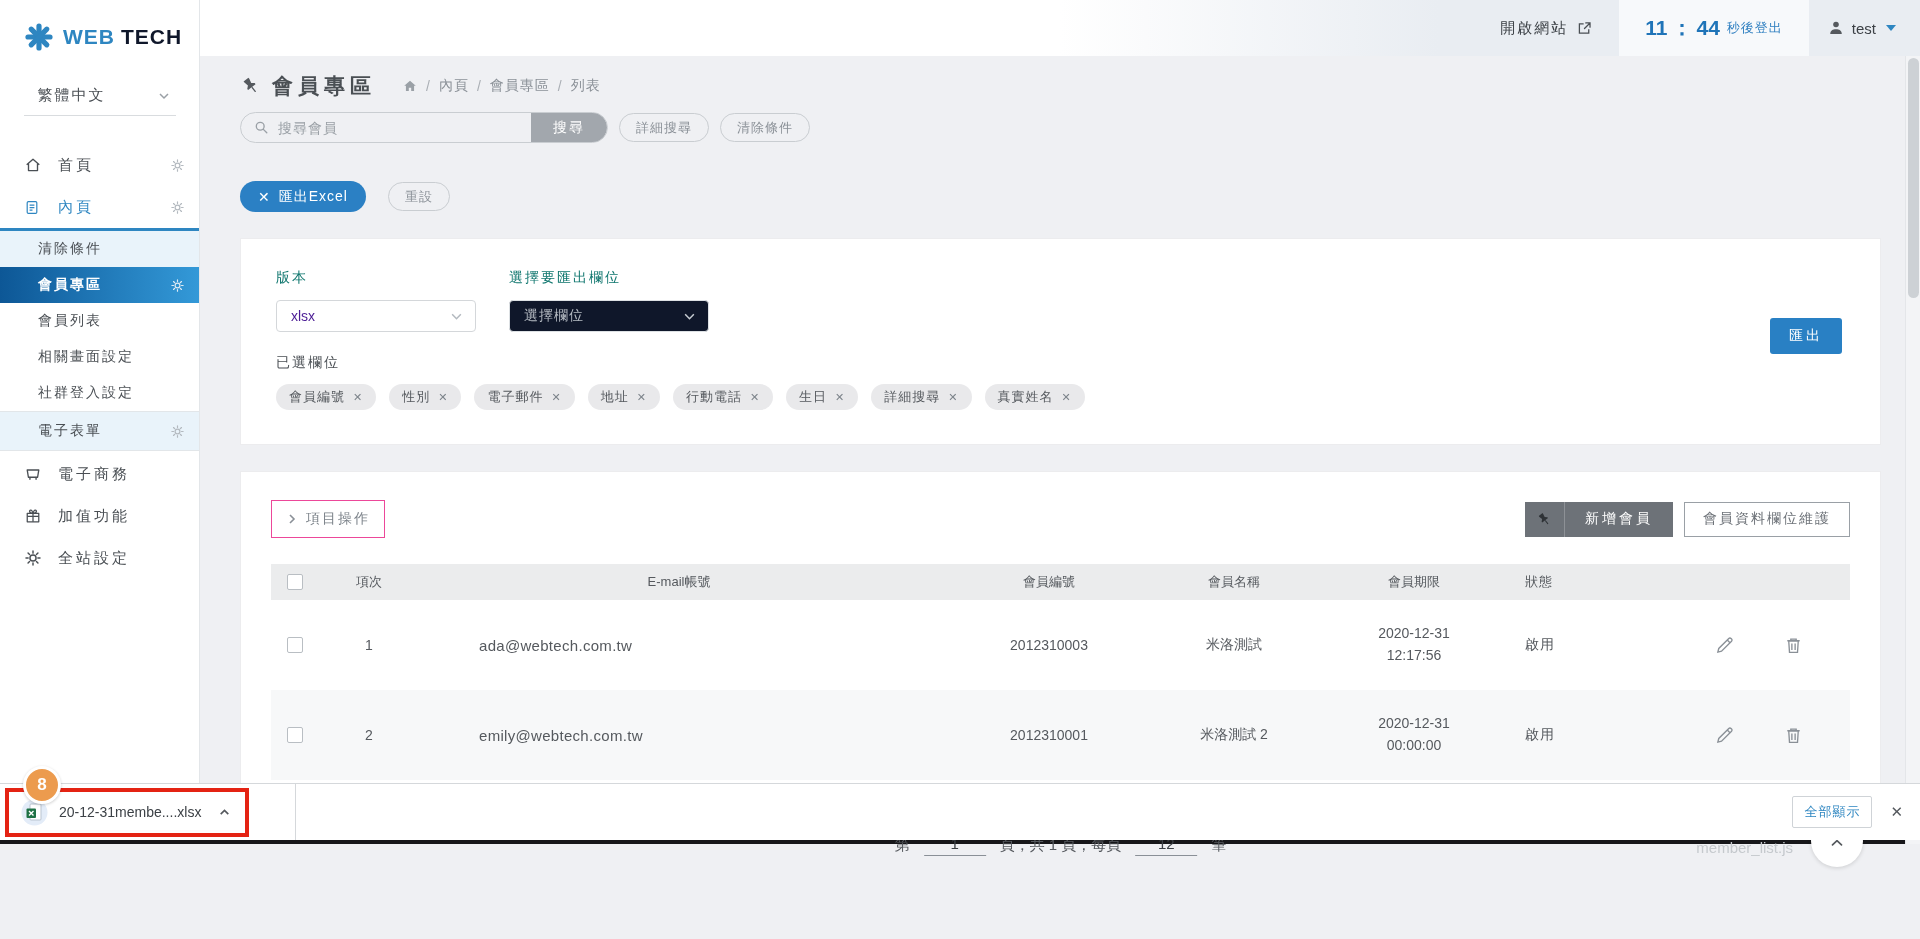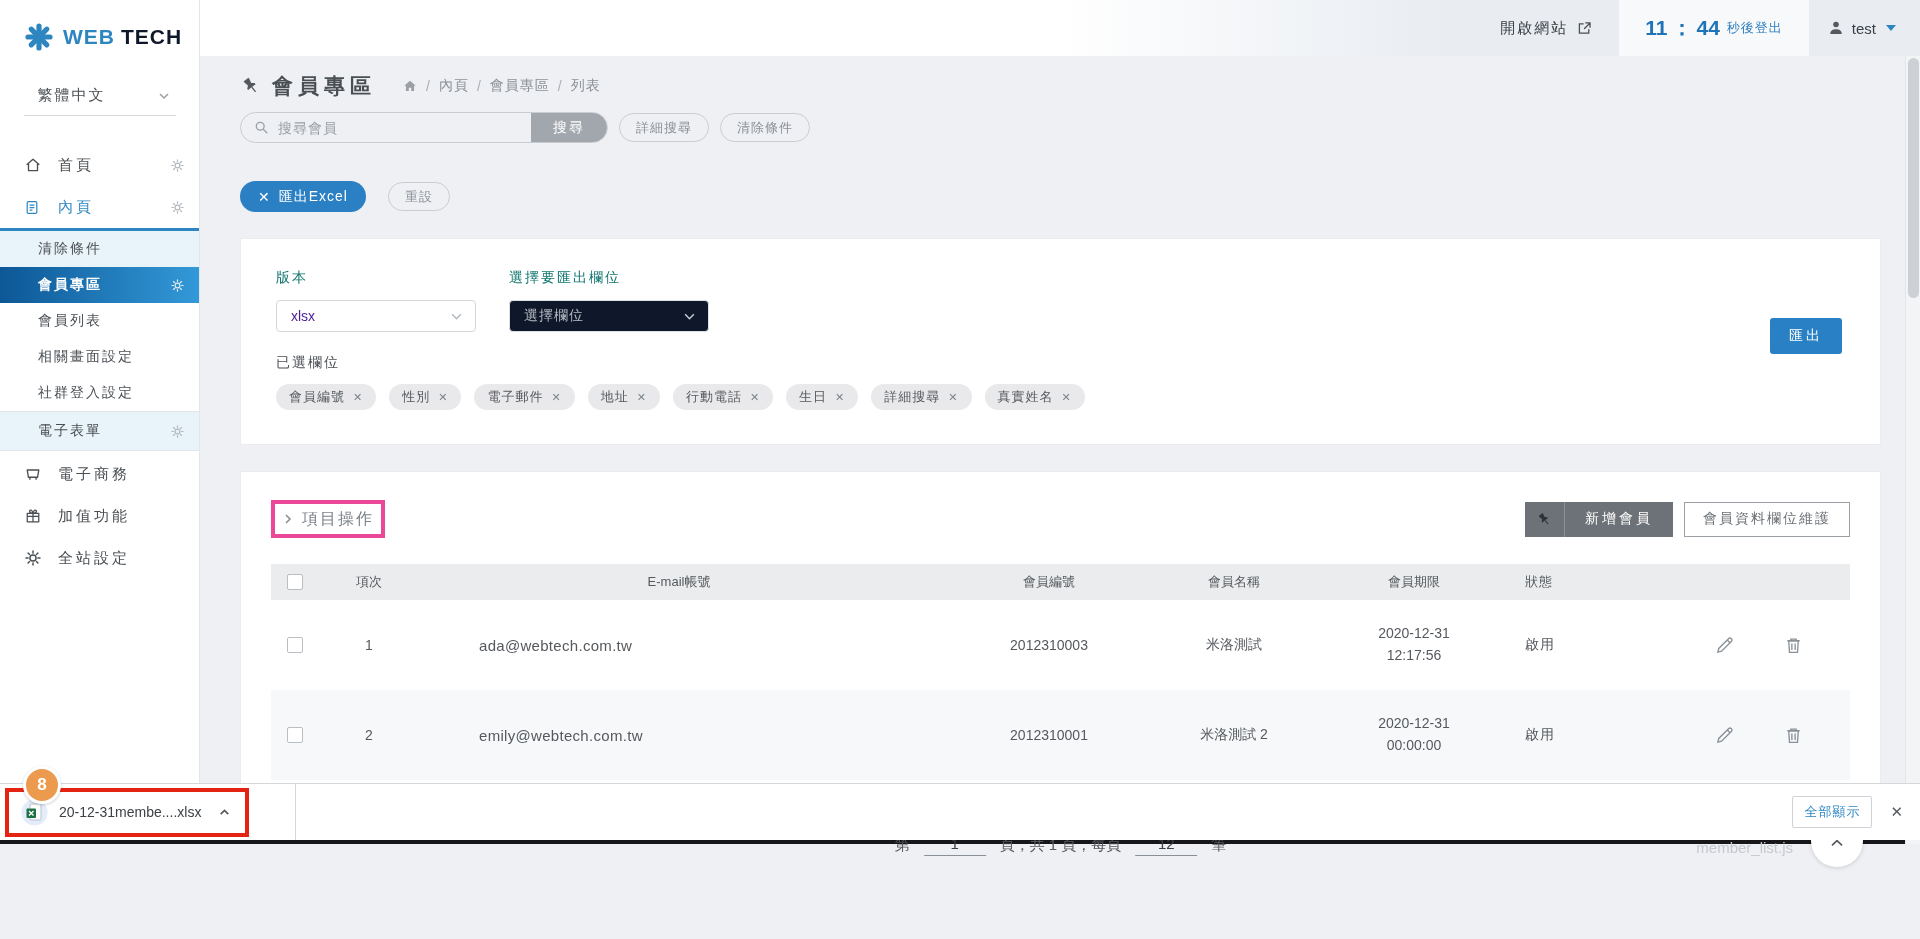--- a/index.html
+++ b/index.html
@@ -75,7 +75,7 @@
 
   .table-card { padding:28px 30px 30px 30px; }
   .table-toolbar { display:flex; align-items:center; }
-  .item-ops-btn { height:38px; width:114px; background:#fff; border:4px solid #ec4899; color:#7c838a; font-size:16px; letter-spacing:2px; display:flex; align-items:center; justify-content:center; gap:8px; cursor:pointer; font-family:inherit; }
+  .item-ops-btn { height:38px; width:114px; background:#fff; border:1px solid #ec4899; color:#7c838a; font-size:14px; letter-spacing:2px; display:flex; align-items:center; justify-content:center; gap:8px; cursor:pointer; font-family:inherit; }
   .toolbar-right { margin-left:auto; display:flex; gap:11px; }
   .add-member-btn { height:35px; background:#6d7278; border:none; color:#fff; display:flex; align-items:center; cursor:pointer; font-family:inherit; padding:0; }
   .add-member-btn .pin-seg { width:40px; height:100%; display:flex; align-items:center; justify-content:center; border-right:1px solid #8d9196; }

